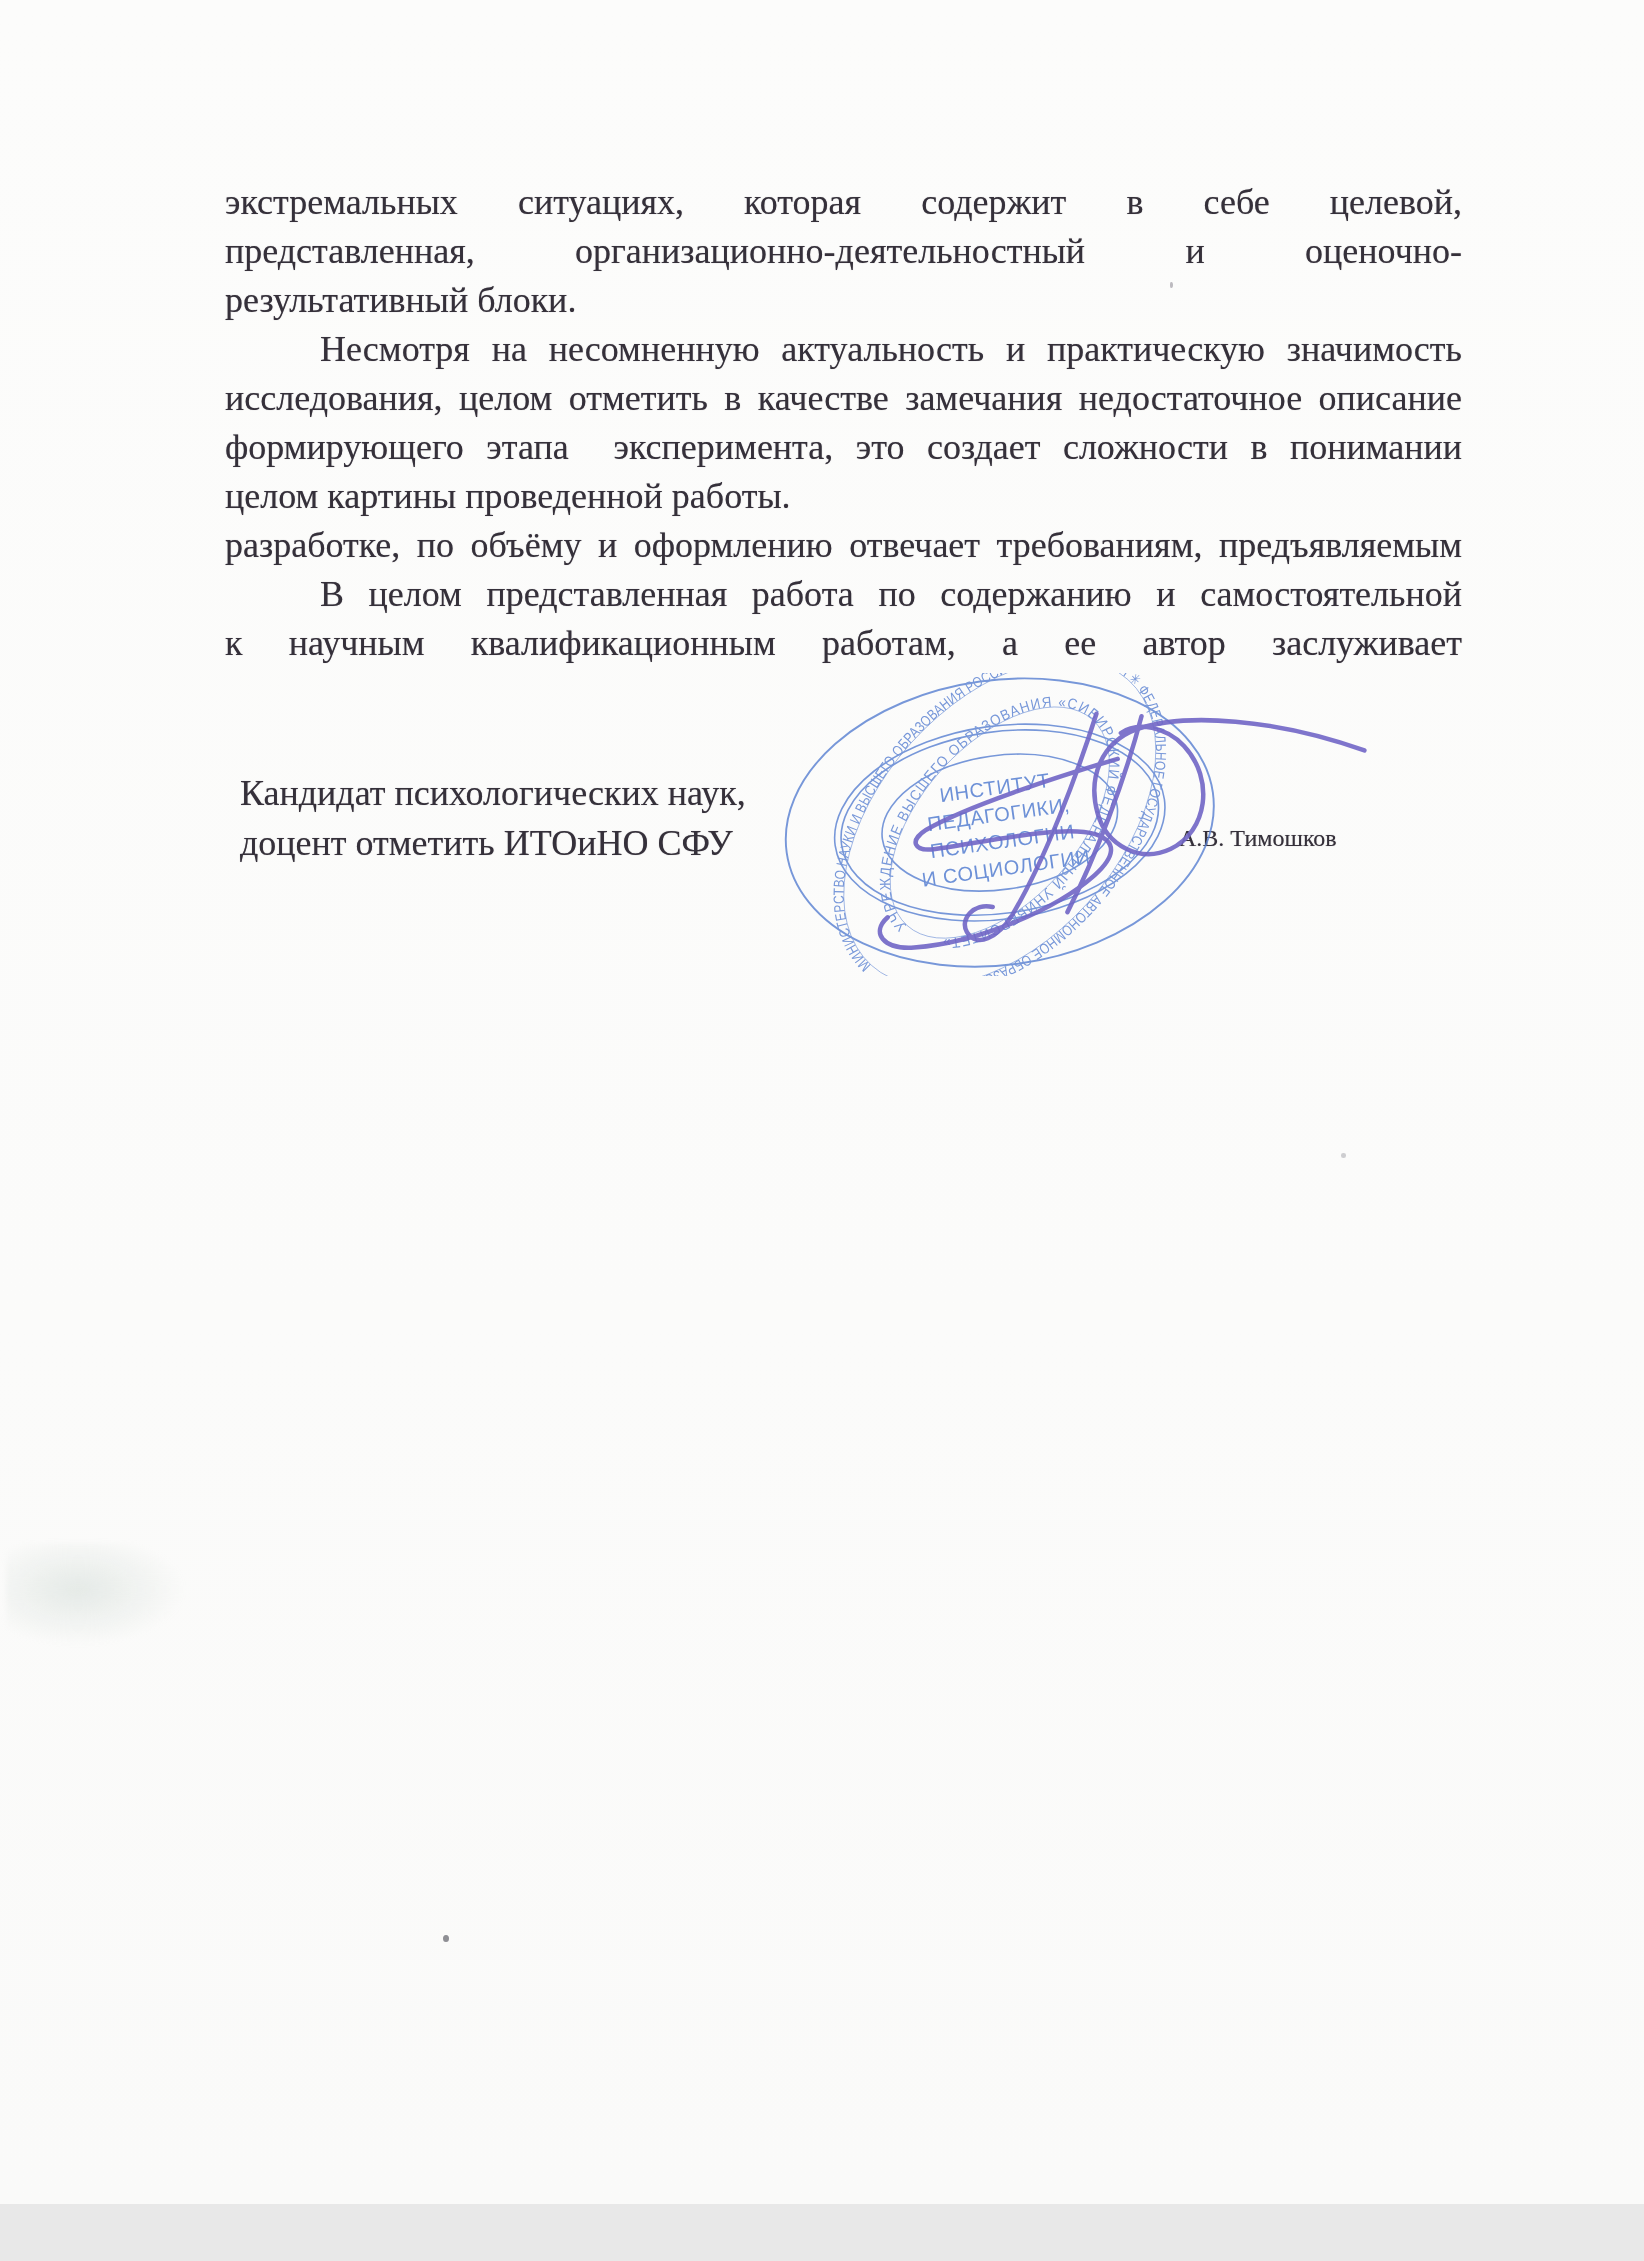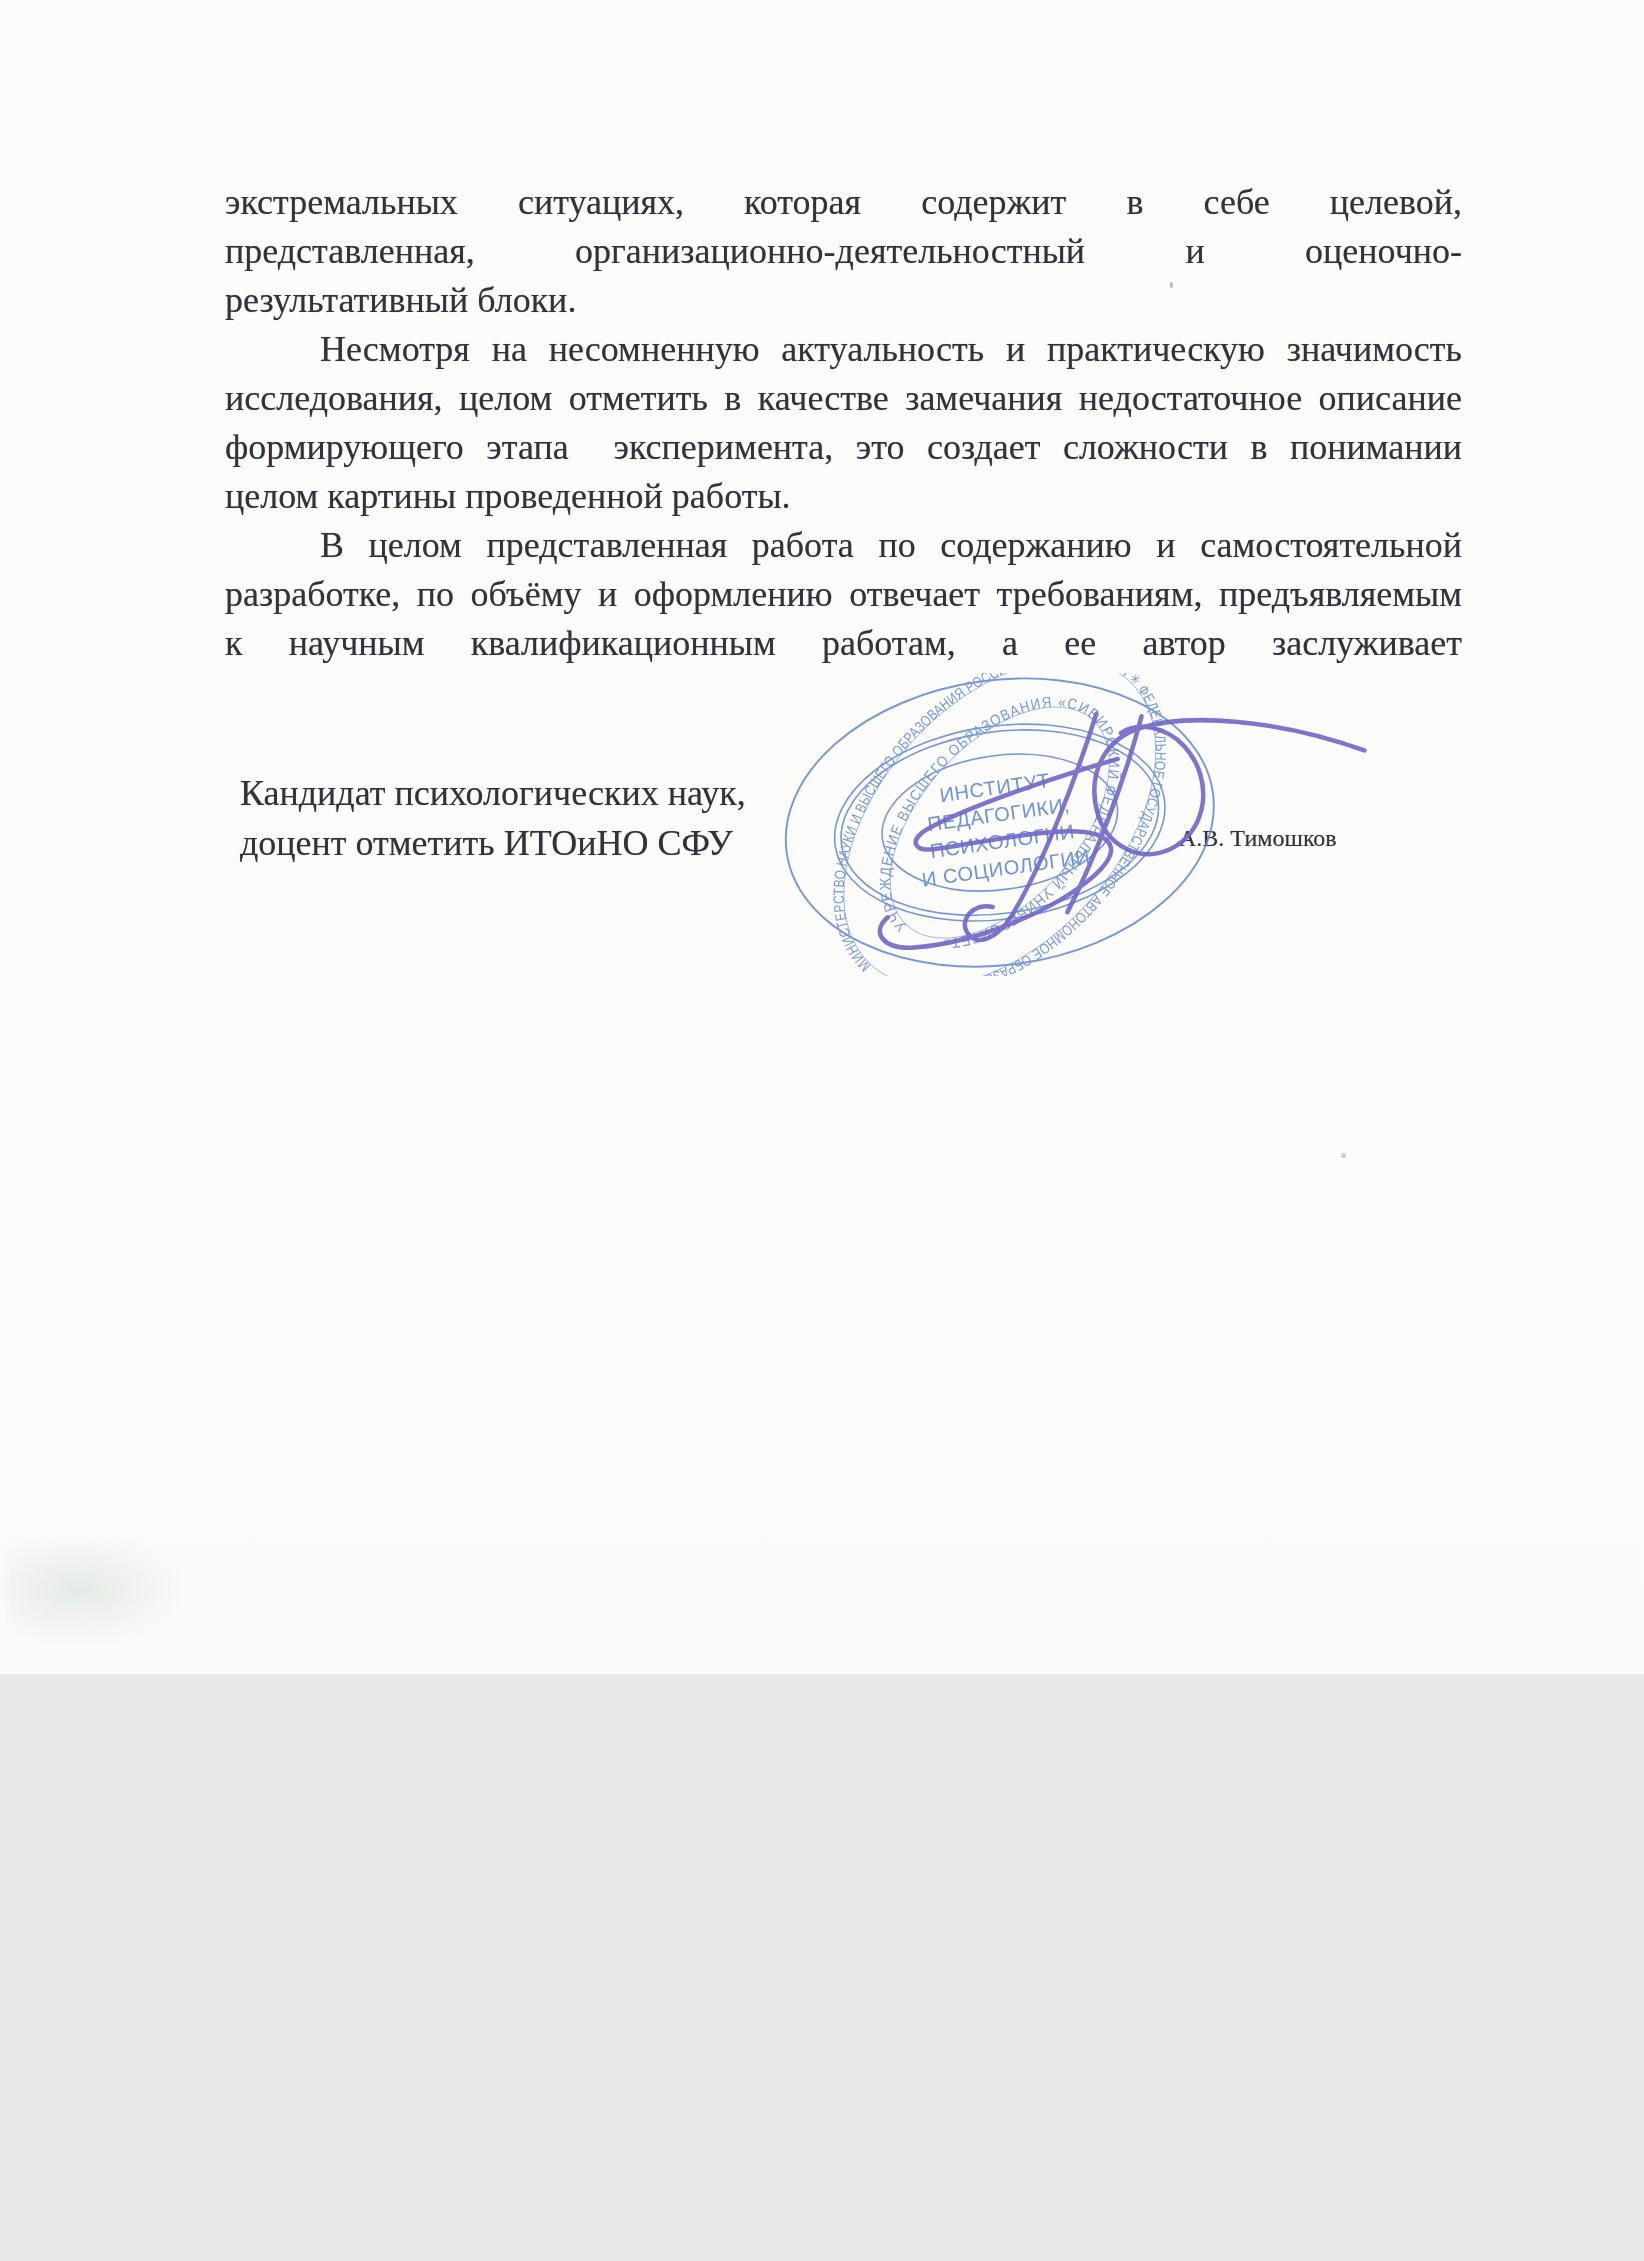--- a/index.html
+++ b/index.html
@@ -6,7 +6,7 @@
   html,body{margin:0;padding:0;background:#e8e8e8;}
   .page{
     position:relative;
-    width:1644px;height:1674px;
+    width:1644px;height:2204px;
     background:linear-gradient(180deg,#fcfcfb 0%,#fbfbfa 60%,#fafaf9 100%);
     overflow:hidden;
     font-family:"Liberation Serif", serif;

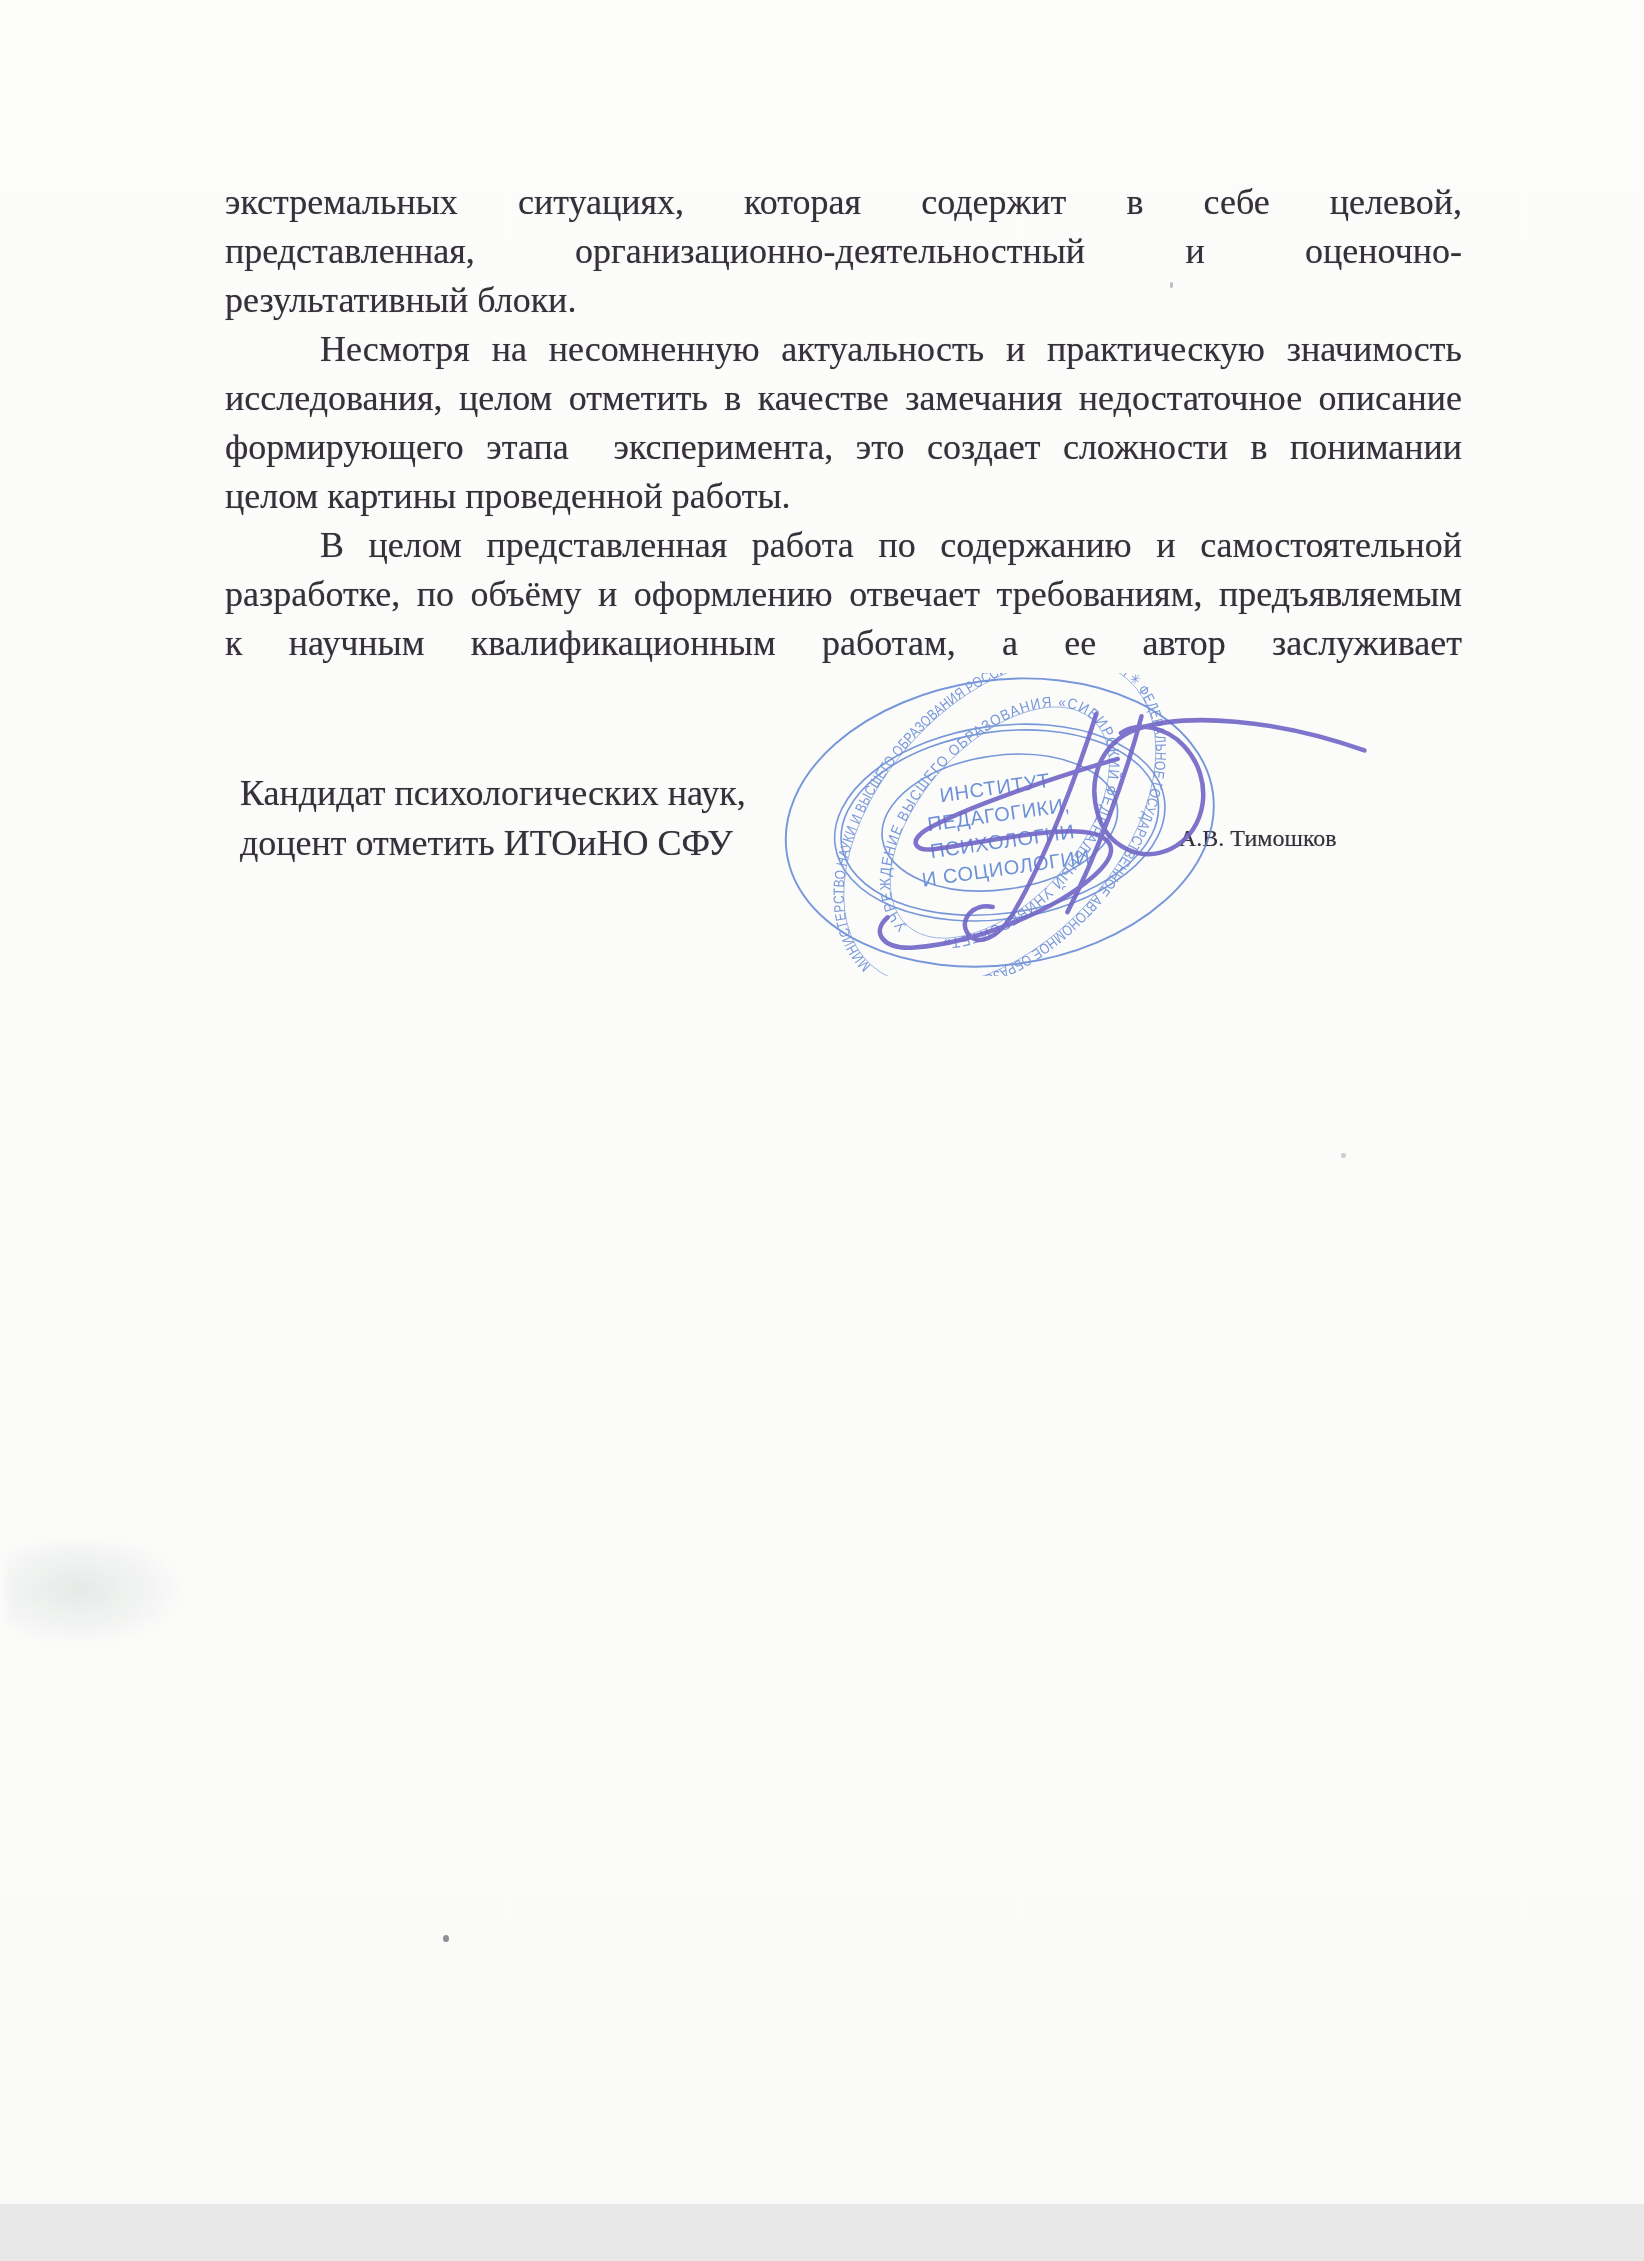--- a/index.html
+++ b/index.html
@@ -69,8 +69,8 @@
       <div class="line just">исследования, целом отметить в качестве замечания недостаточное описание</div>
       <div class="line just">формирующего этапа&nbsp; эксперимента, это создает сложности в понимании</div>
       <div class="line left">целом картины проведенной работы.</div>
+      <div class="line just">разработке, по объёму и оформлению отвечает требованиям, предъявляемым</div>
       <div class="line just indent">В целом представленная работа по содержанию и самостоятельной</div>
-      <div class="line just">разработке, по объёму и оформлению отвечает требованиям, предъявляемым</div>
       <div class="line just">к научным квалификационным работам, а ее автор заслуживает</div>
     </div>
 

